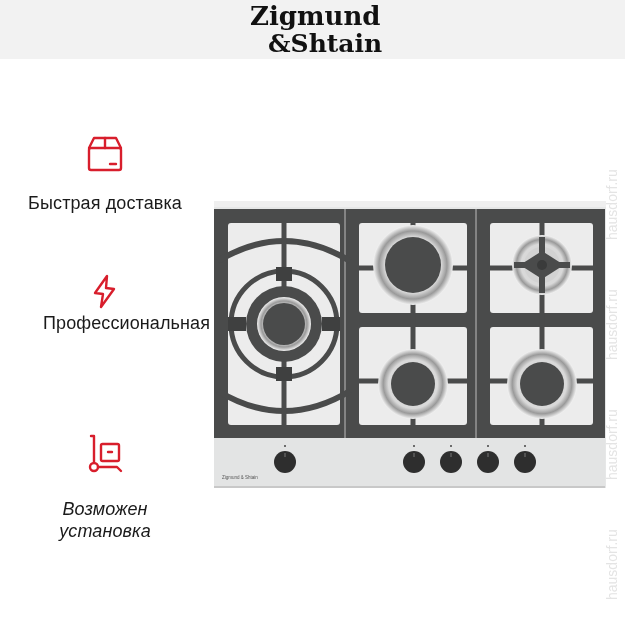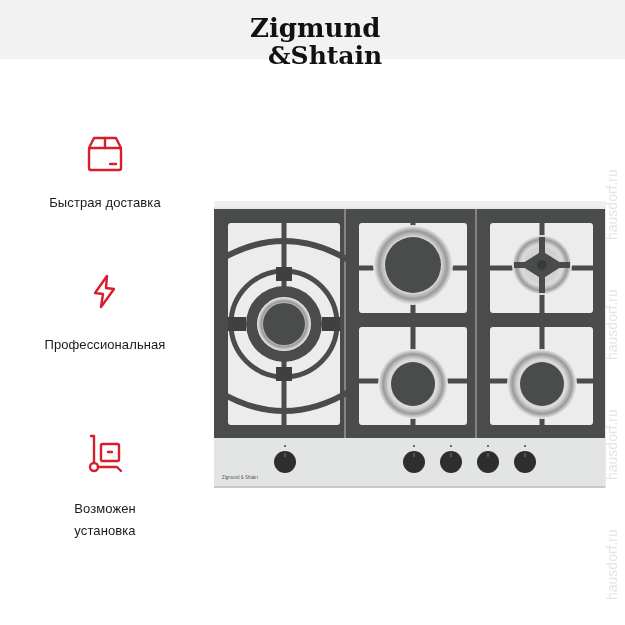--- a/index.html
+++ b/index.html
@@ -6,7 +6,7 @@
   body { width:625px; height:625px; background:#ffffff; position:relative; overflow:hidden;
          font-family:"Liberation Sans", "DejaVu Sans", sans-serif; }
   .header { position:absolute; left:0; top:0; width:625px; height:59px; background:#f2f2f2; }
-  .logo { position:absolute; left:0; top:12px; width:522px; height:59px; }
+  .logo { position:absolute; left:0; top:0; width:522px; height:59px; }
   .logo svg { display:block; }
   .feature { position:absolute; left:0; width:210px; text-align:center; }
   .feature .icon { display:block; margin:0 auto; }

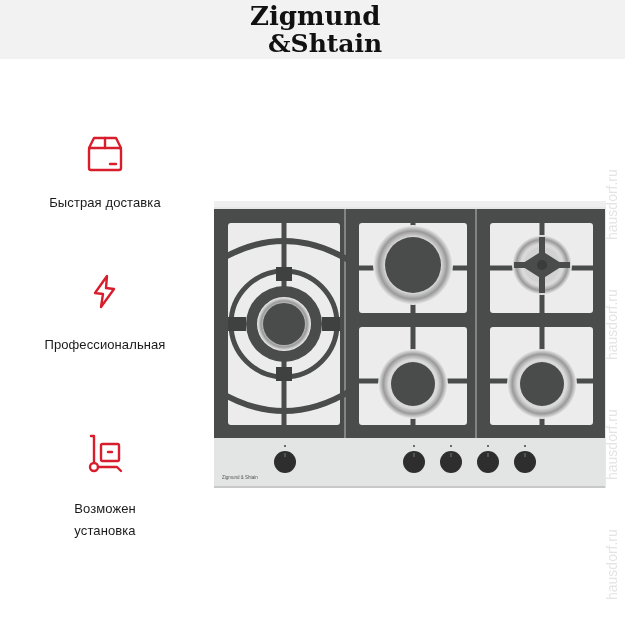--- a/index.html
+++ b/index.html
@@ -10,7 +10,7 @@
   .logo svg { display:block; }
   .feature { position:absolute; left:0; width:210px; text-align:center; }
   .feature .icon { display:block; margin:0 auto; }
-  .feature .label { display:block; color:#1a1a1a; font-size:13px; line-height:22px; letter-spacing:0.1px; }
+  .feature .label { display:block; color:#1a1a1a; font-size:18px; line-height:22px; letter-spacing:0.1px; }
   .hob { position:absolute; left:214px; top:201px; width:392px; height:287px; }
   .watermark { position:absolute; right:2px; top:0; width:22px; height:625px; }
 </style>

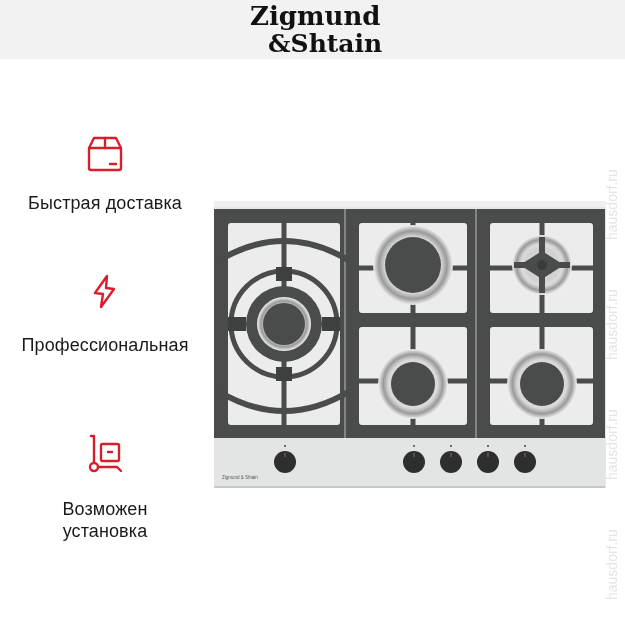--- a/index.html
+++ b/index.html
@@ -41,7 +41,7 @@
   <svg class="icon" width="40" height="40" viewBox="0 0 40 40">
     <path d="M22 4 L10 21 L18 22 L16 35 L29 17 L21 16 Z" fill="none" stroke="#d81e2c" stroke-width="2.4" stroke-linejoin="round"></path>
   </svg>
-  <span class="label" style="margin-top:22px;">Профессиональная</span>
+  <span class="label" style="text-align:right;">Профессиональная</span>
 </div>
 
 <div class="feature" style="top:432px;">

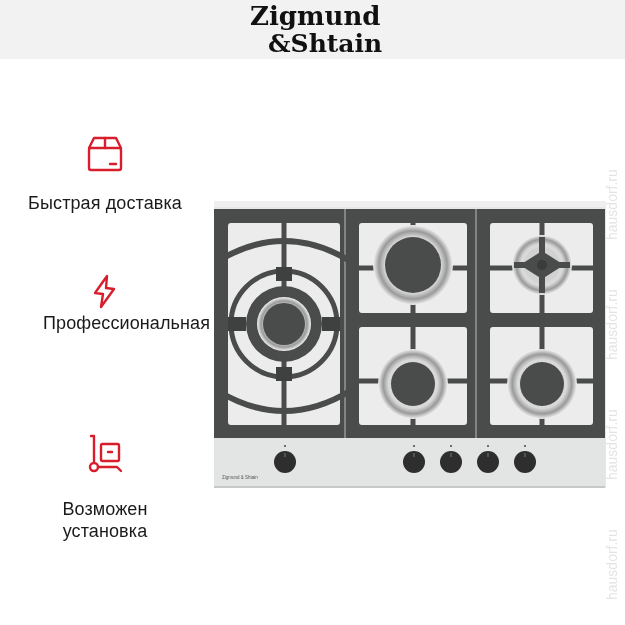--- a/index.html
+++ b/index.html
@@ -44,7 +44,7 @@
   <span class="label" style="text-align:right;">Профессиональная</span>
 </div>
 
-<div class="feature" style="top:432px;">
+<div class="feature" style="top:432px;font-style:italic;">
   <svg class="icon" width="48" height="44" viewBox="0 0 48 44">
     <g fill="none" stroke="#d81e2c" stroke-width="2.4" stroke-linejoin="round" stroke-linecap="round">
       <path d="M10 4 H13 V30"></path>

